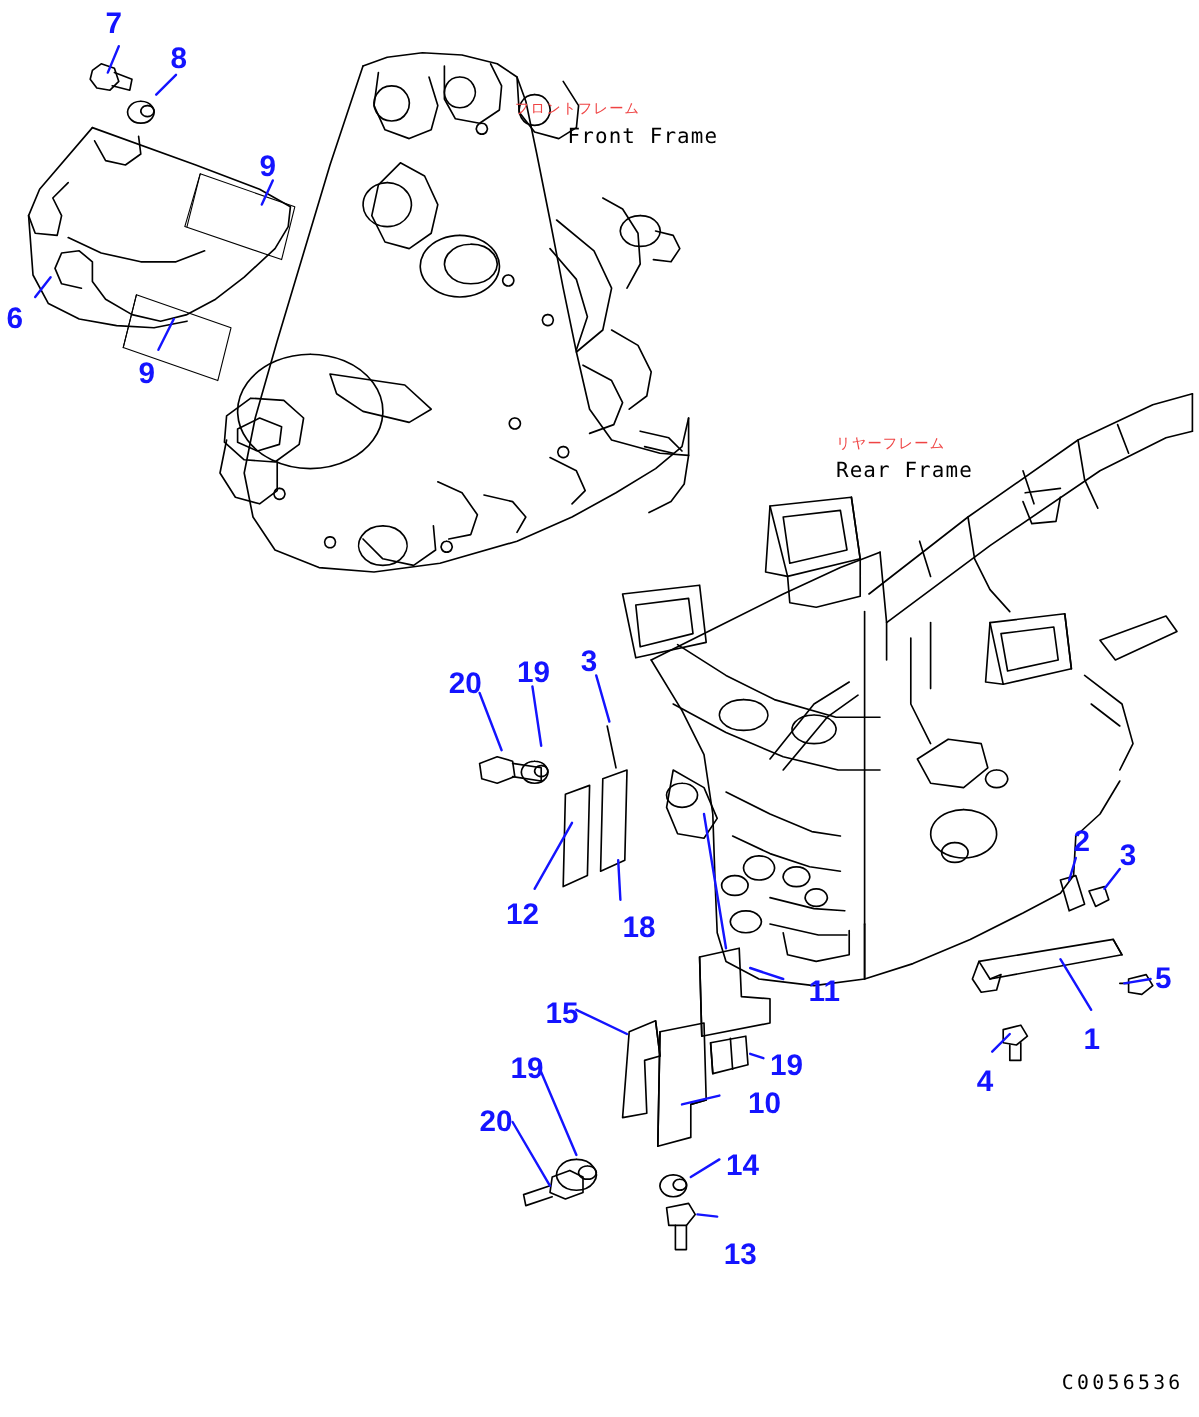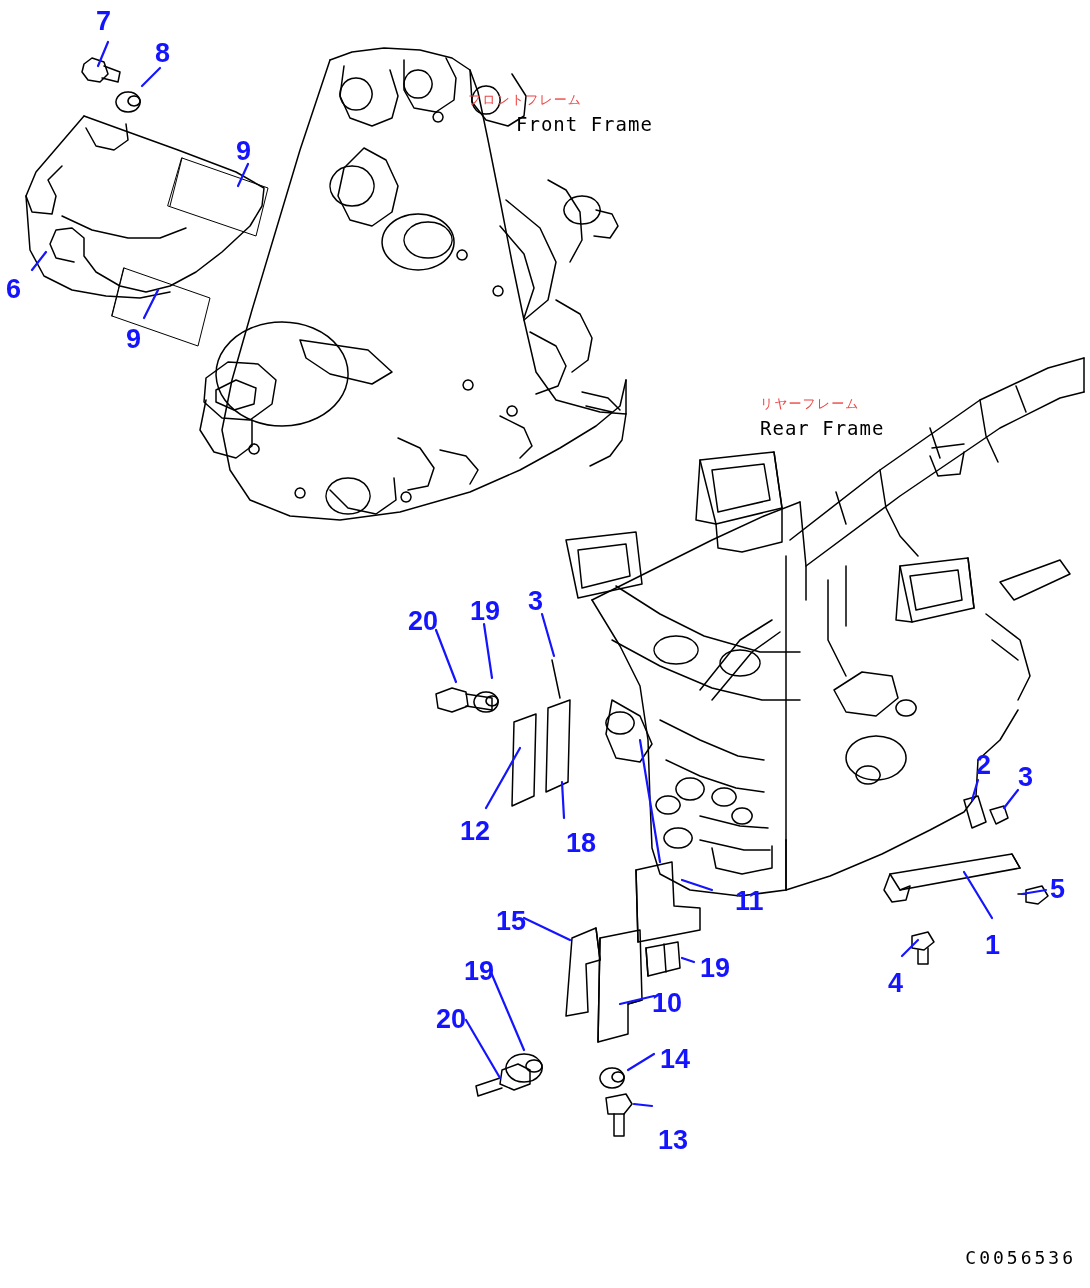--- a/index.html
+++ b/index.html
@@ -325,7 +325,7 @@
   <div class="callout" style="left:496px; top:908px;">15</div>
   <div class="callout" style="left:700px; top:955px;">19</div>
   <div class="callout" style="left:464px; top:958px;">19</div>
-  <div class="callout" style="left:652px; top:990px;">10</div>
+  <div class="callout" style="left:680px; top:990px;">10</div>
   <div class="callout" style="left:436px; top:1006px;">20</div>
   <div class="callout" style="left:660px; top:1046px;">14</div>
   <div class="callout" style="left:658px; top:1100px;margin-top:27px;">13</div>

